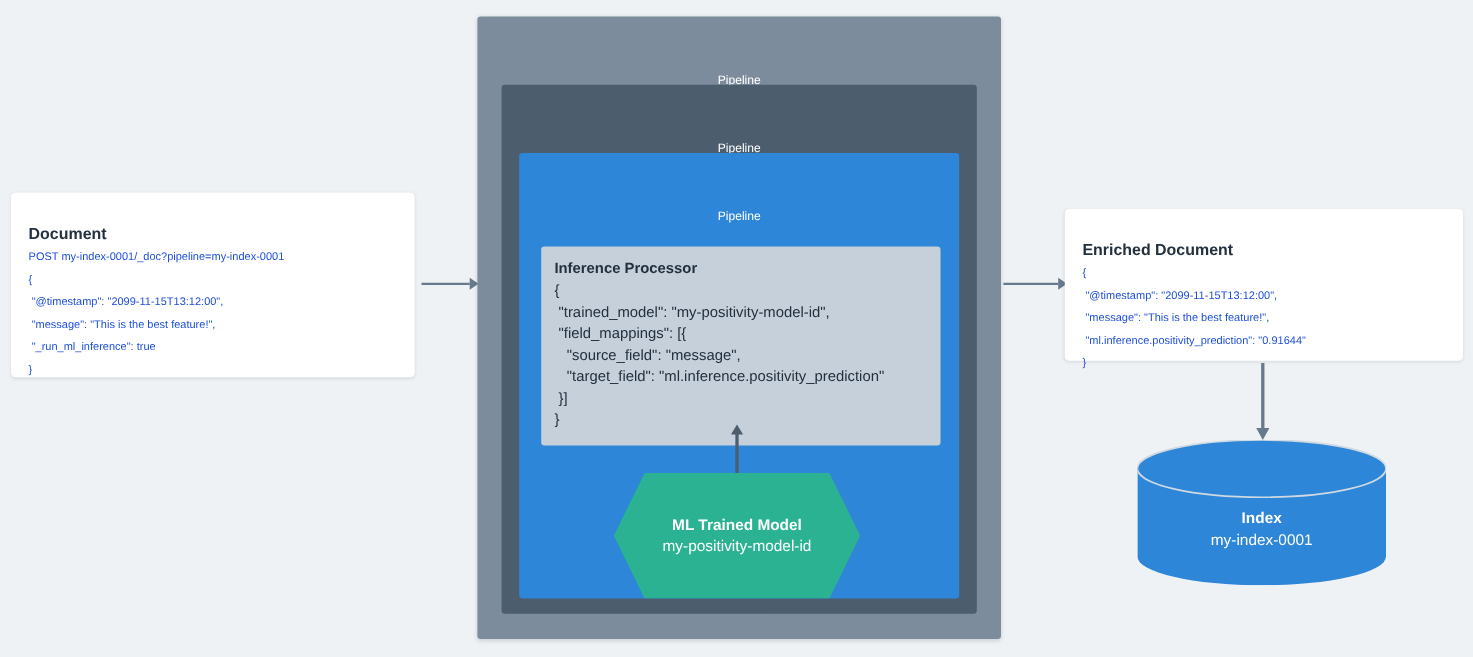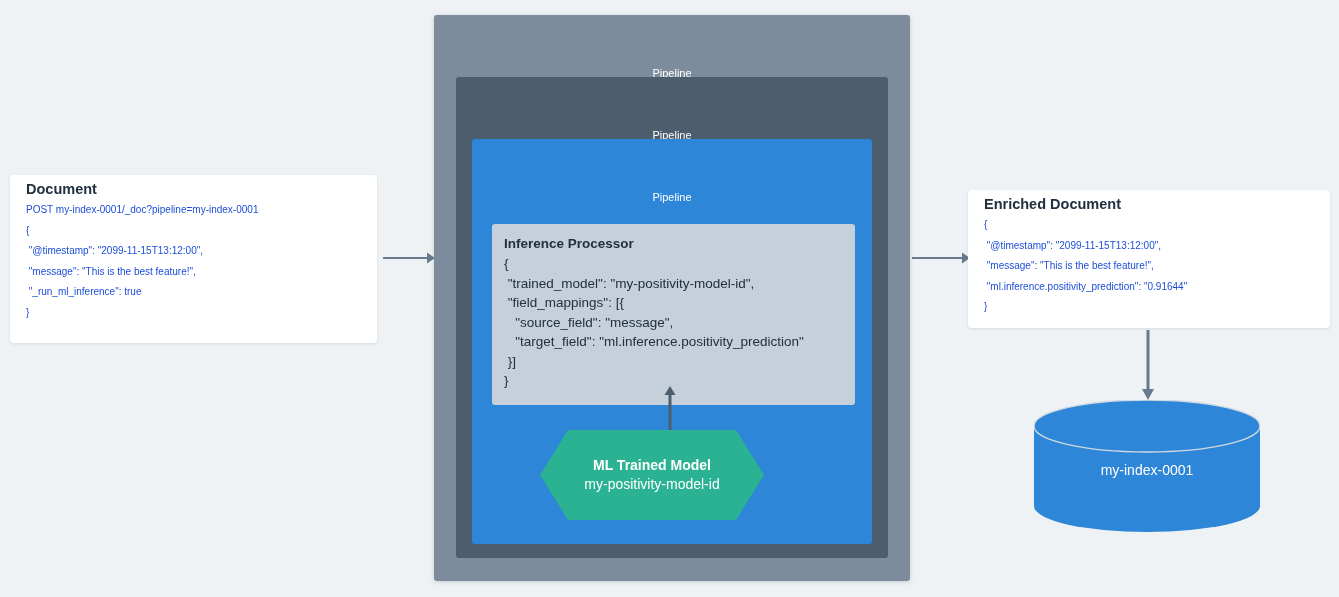--- a/index.html
+++ b/index.html
@@ -26,7 +26,7 @@
     border-radius: 4px;
     box-shadow: 0 1px 3px rgba(45,60,80,0.13);
     box-sizing: border-box;
-    padding: 4px 16px 10px 16px;
+    padding: 28px 16px 10px 16px;
   }
   .doc-title {
     font-size: 14.5px;

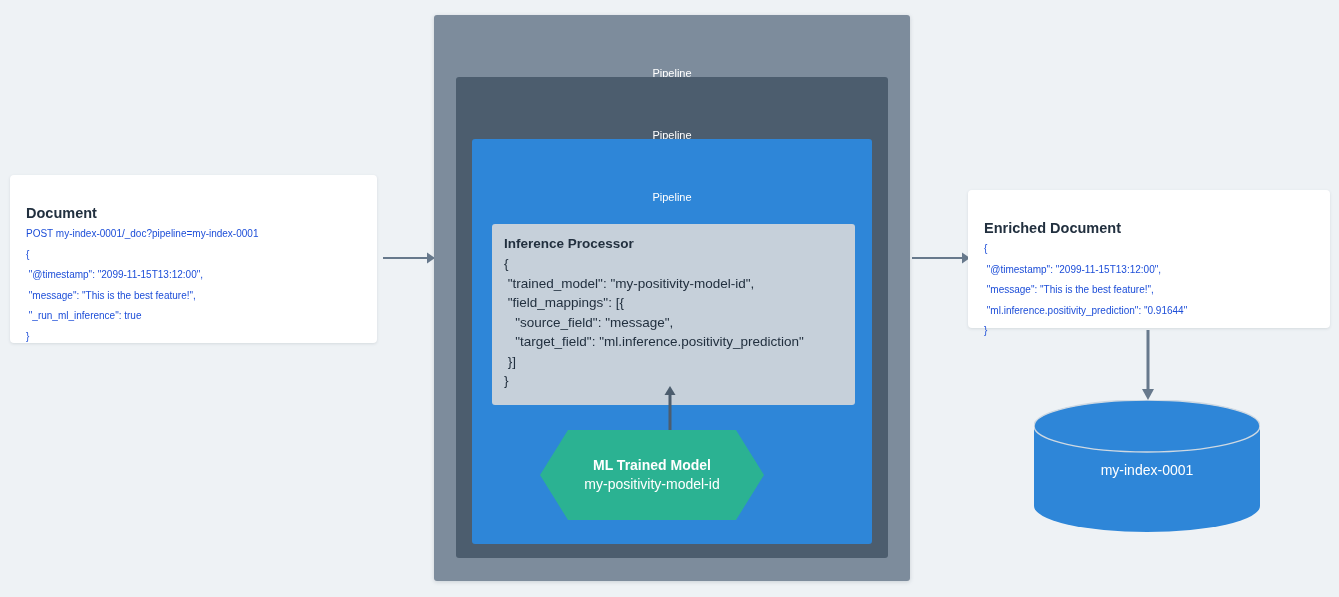--- a/index.html
+++ b/index.html
@@ -133,10 +133,10 @@
   
   #ml-model {
     position: absolute;
-    left: 540px;
+    left: 558px;
     top: 430px;
     width: 224px;
-    height: 90px;
+    height: 114px;
   }
   #ml-model svg {
     position: absolute;

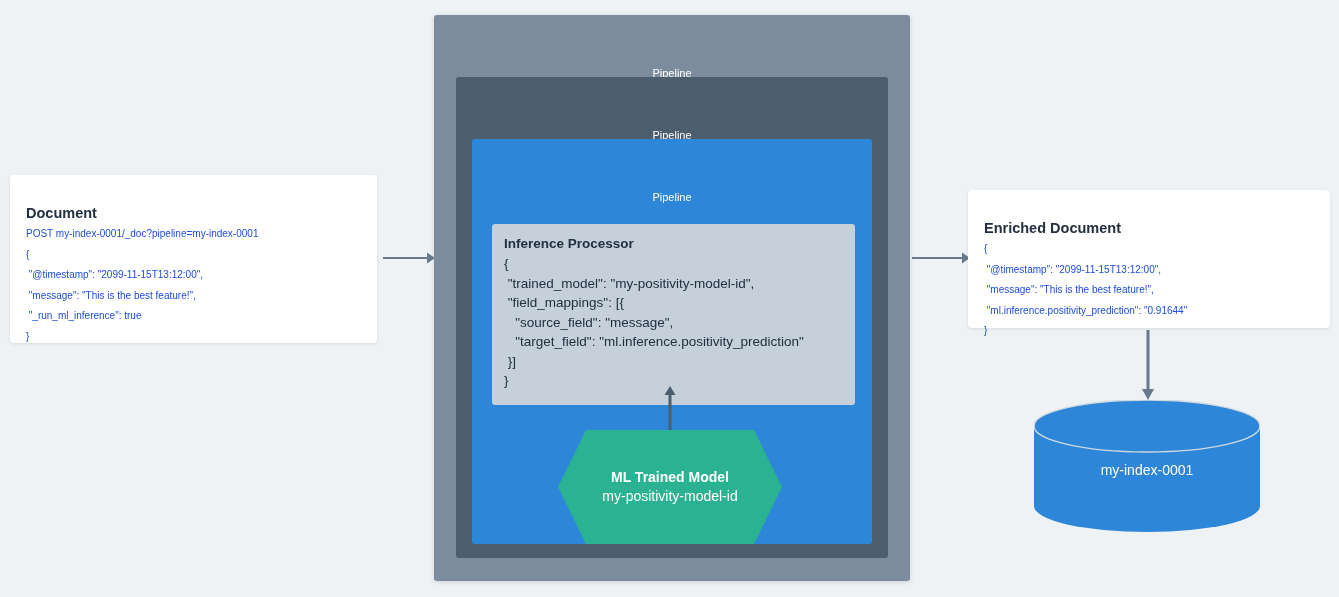--- a/index.html
+++ b/index.html
@@ -314,6 +314,7 @@
       <ellipse cx="113" cy="26" rx="113" ry="26" fill="none" stroke="#cfd9e2" stroke-width="1.5"></ellipse>
     </svg>
     <div class="cyl-text">
+      <div class="cyl-title">Index</div>
       <div class="cyl-sub">my-index-0001</div>
     </div>
   </div>

